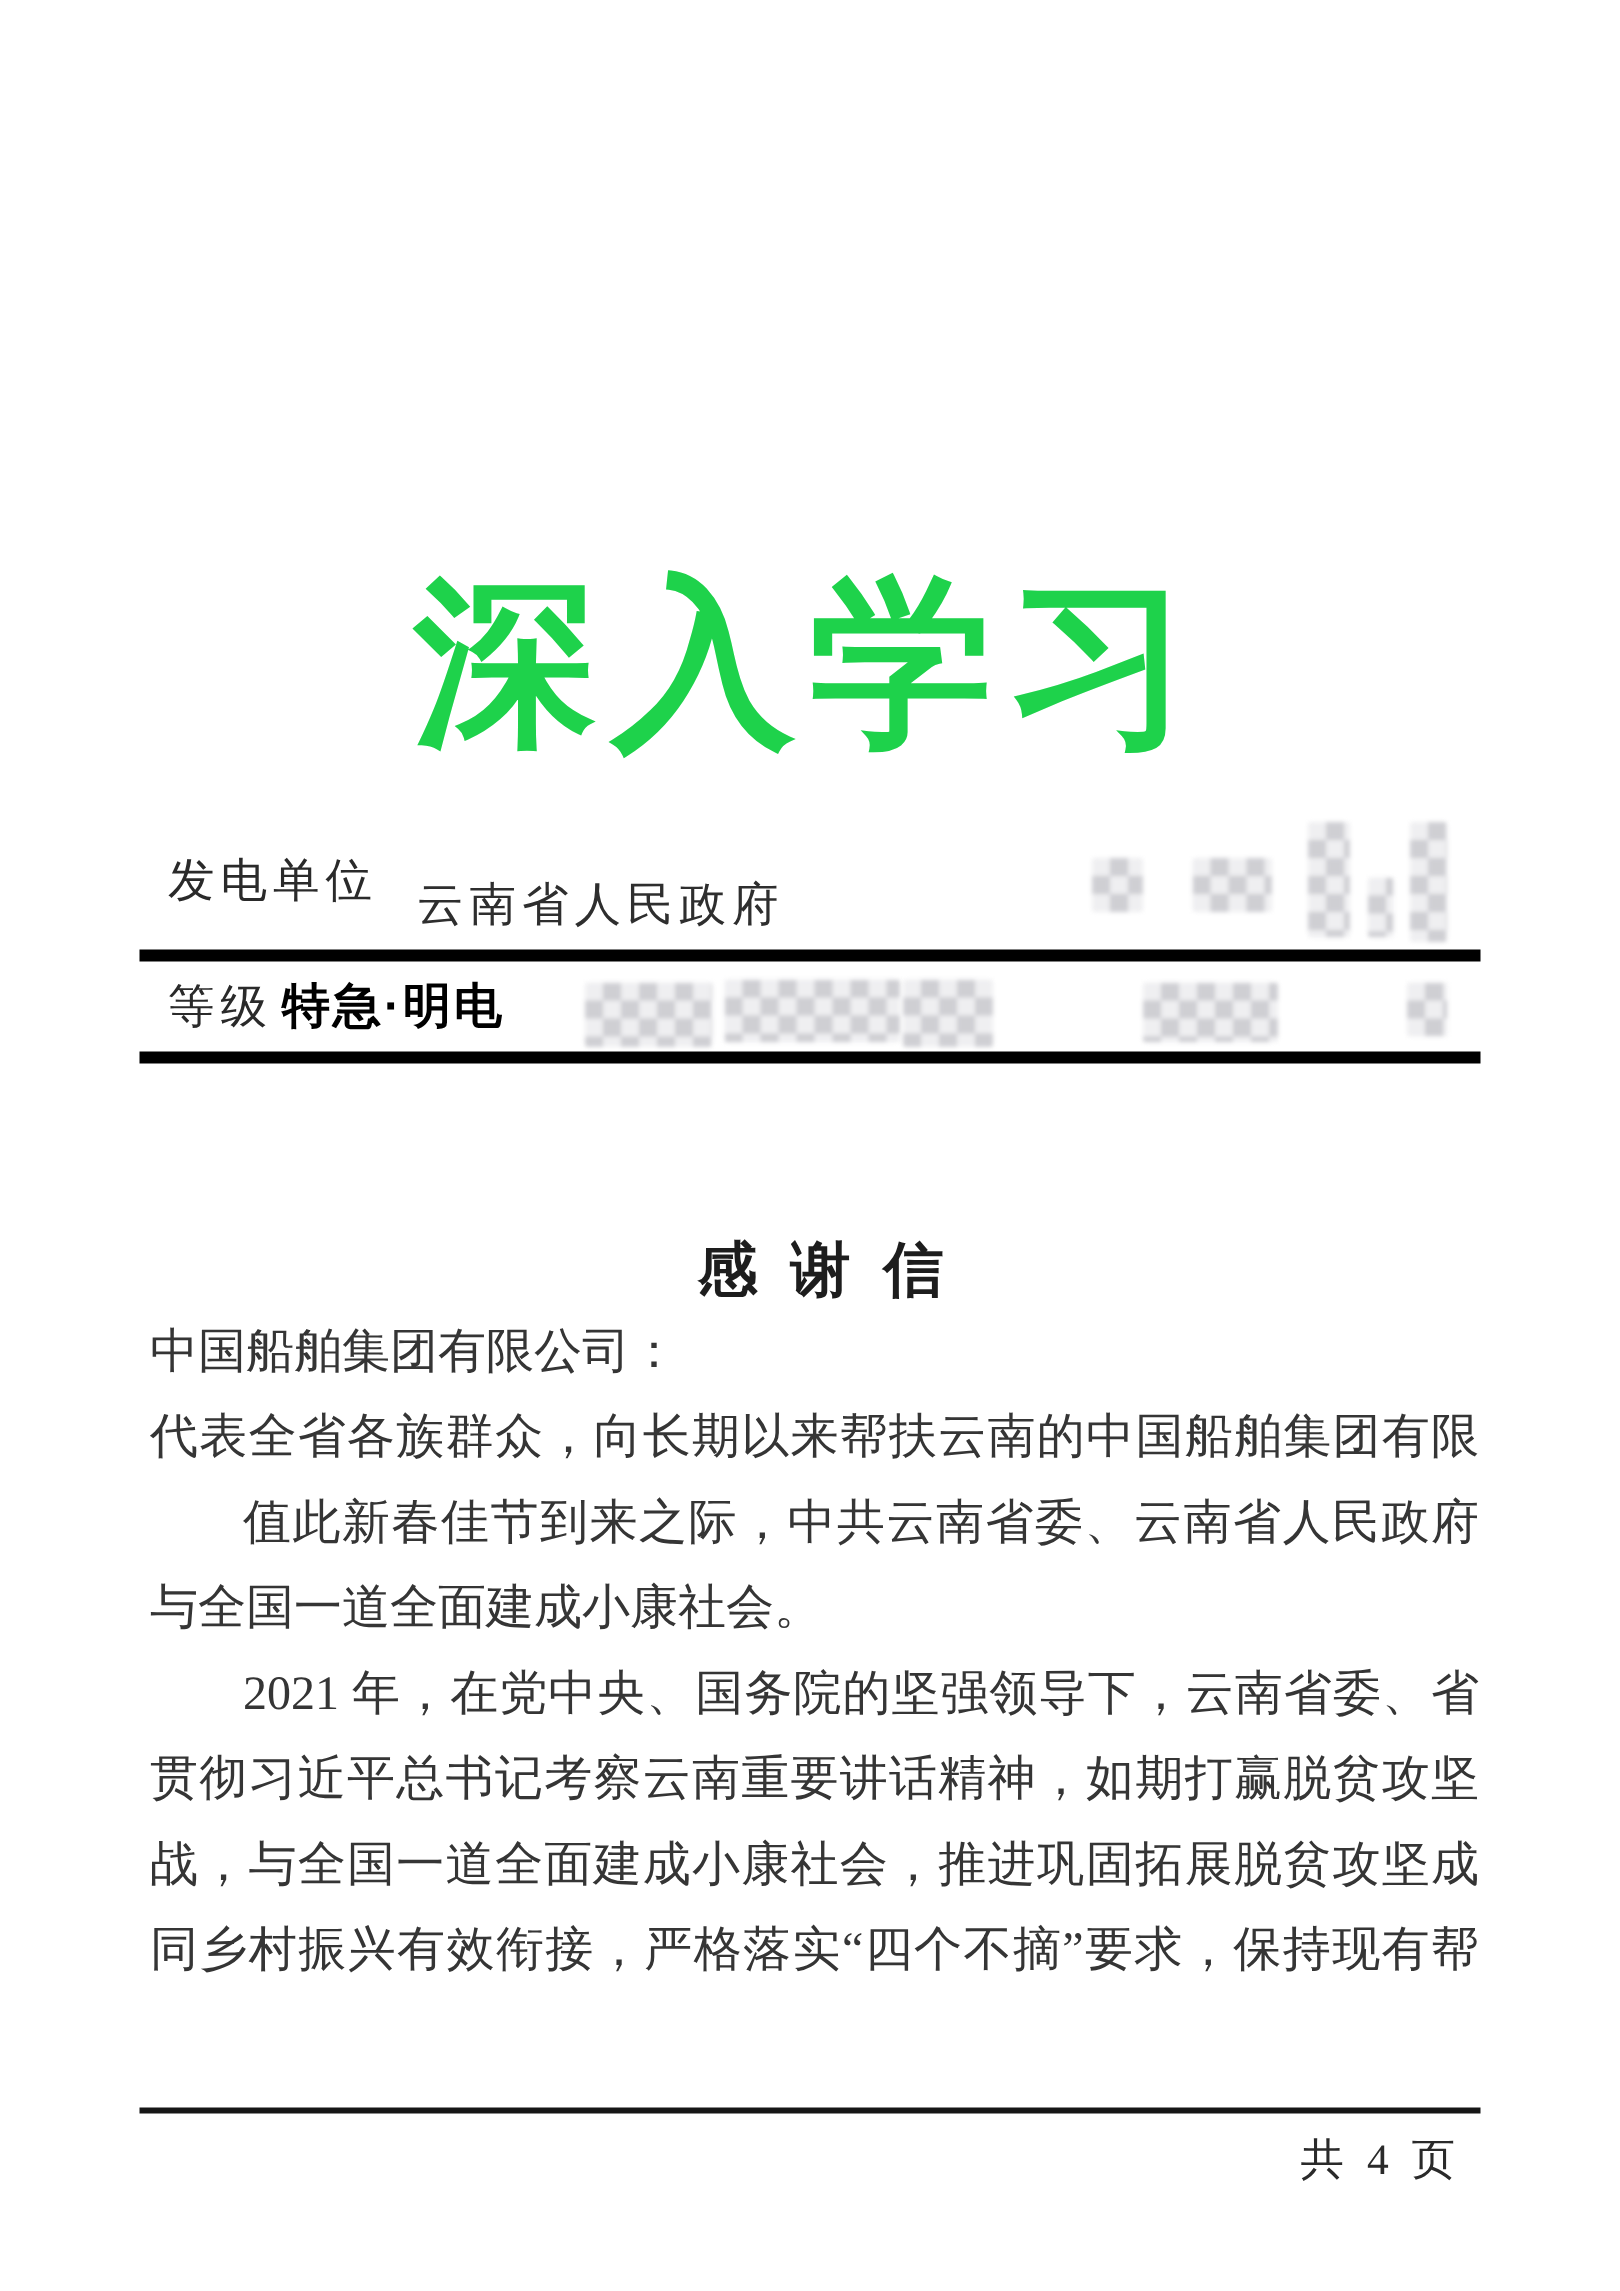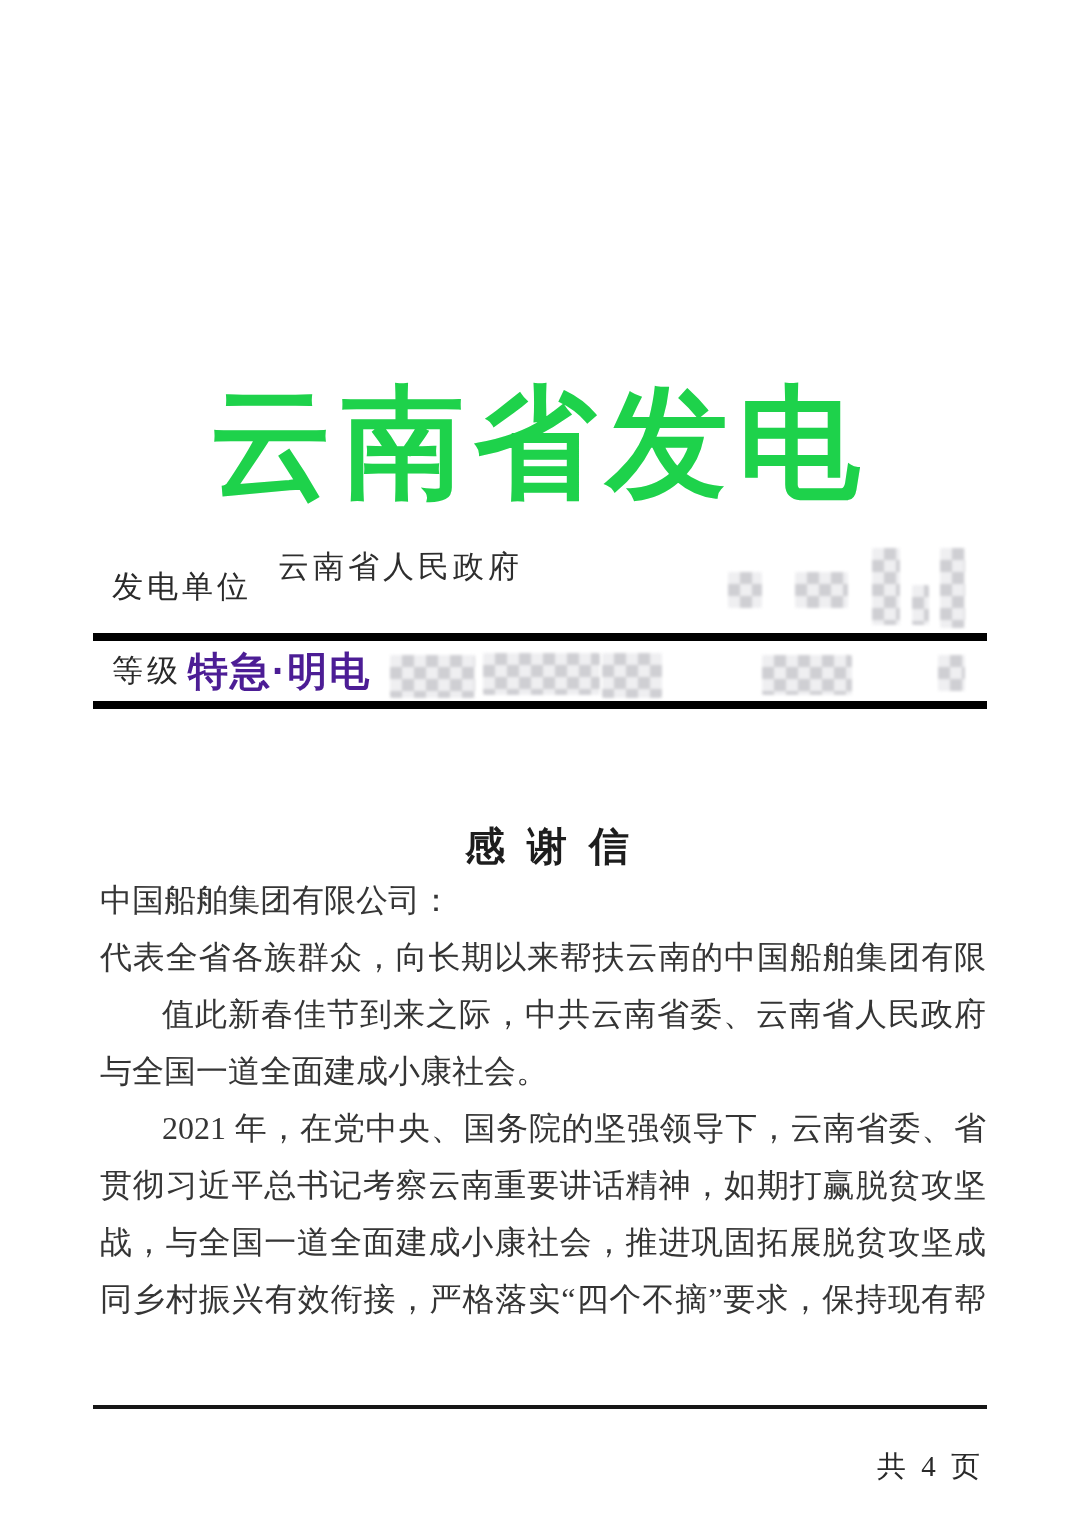--- a/index.html
+++ b/index.html
@@ -83,7 +83,7 @@
 
 <div class="page">
 
-  <h1 class="masthead" style="color: rgb(30, 210, 75);">云南省发电</h1>
+  <h1 class="masthead" style="color: rgb(30, 210, 75);">深入学习</h1>
 
   <div class="form">
     <div class="form-row row-sender">

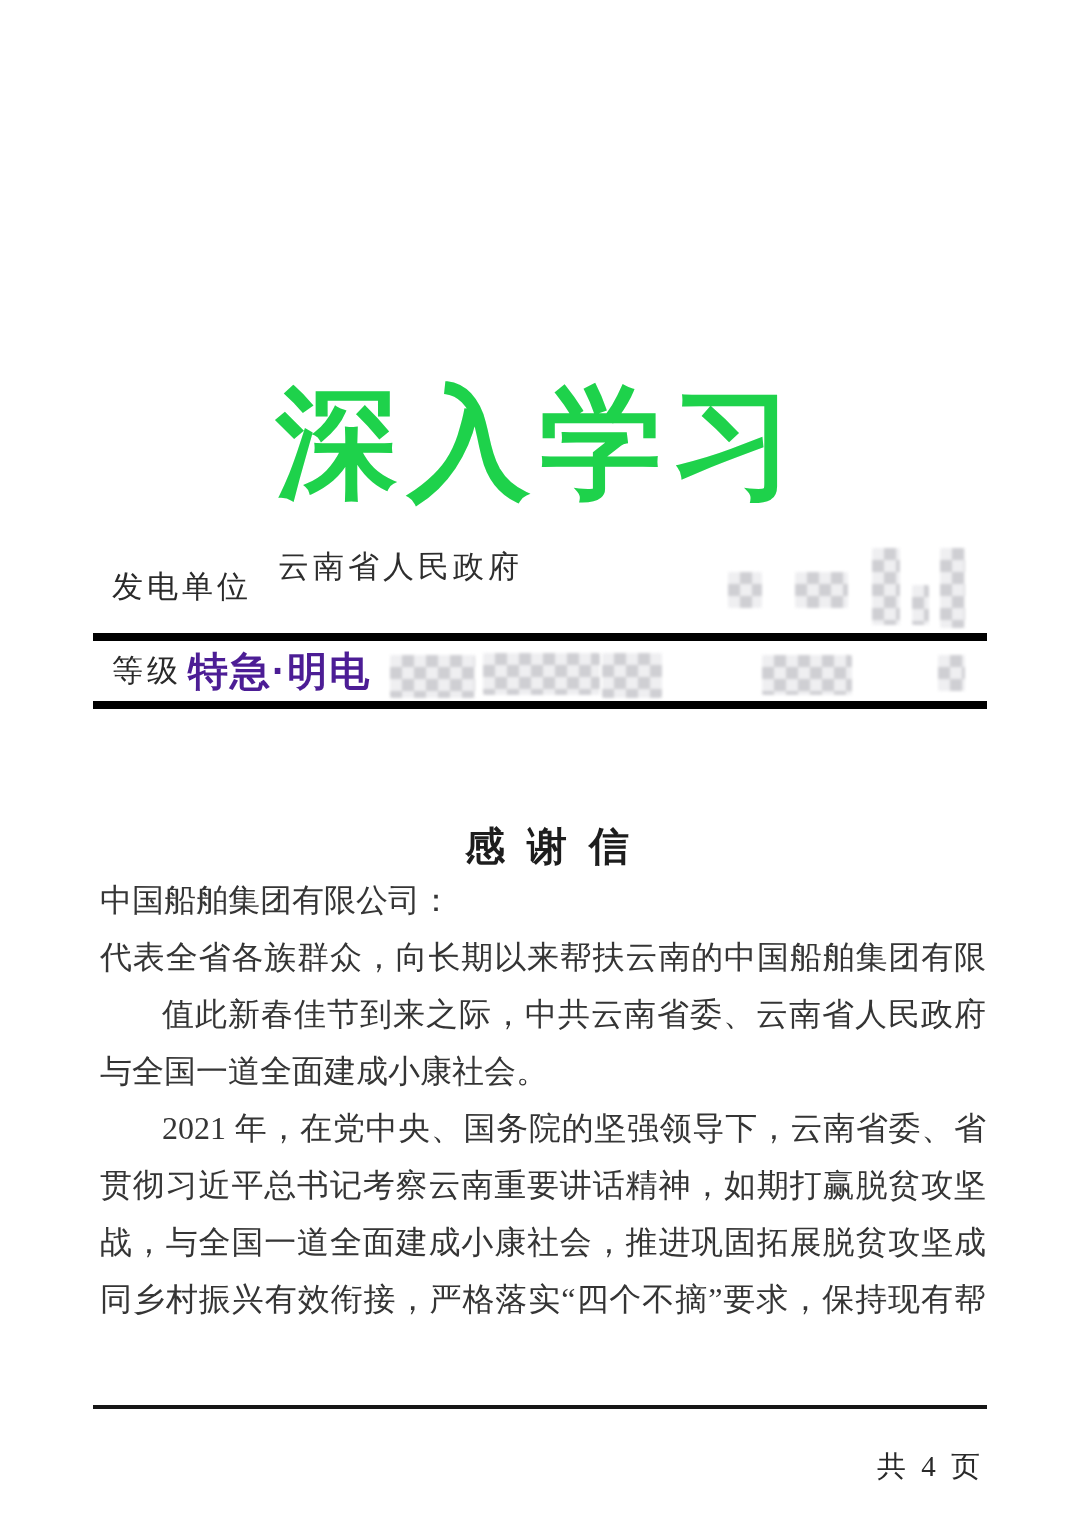--- a/index.html
+++ b/index.html
@@ -32,7 +32,7 @@
   }
   .sender-lines { position:absolute; left:185px; top:7px; }
   .sender-line1 { font-size:31px; letter-spacing:10px; line-height:39px; white-space:nowrap; }
-  .sender-line2 { font-size:31px; letter-spacing:4px;  line-height:39px; white-space:nowrap; }
+  .sender-line2 { font-size:31px; letter-spacing:4px;  line-height:39px; white-space:nowrap;margin-top:36px; }
   .grade-value {
     position:absolute; left:95px; top:50%; transform:translateY(-50%);
     font-family:"Liberation Sans", sans-serif;

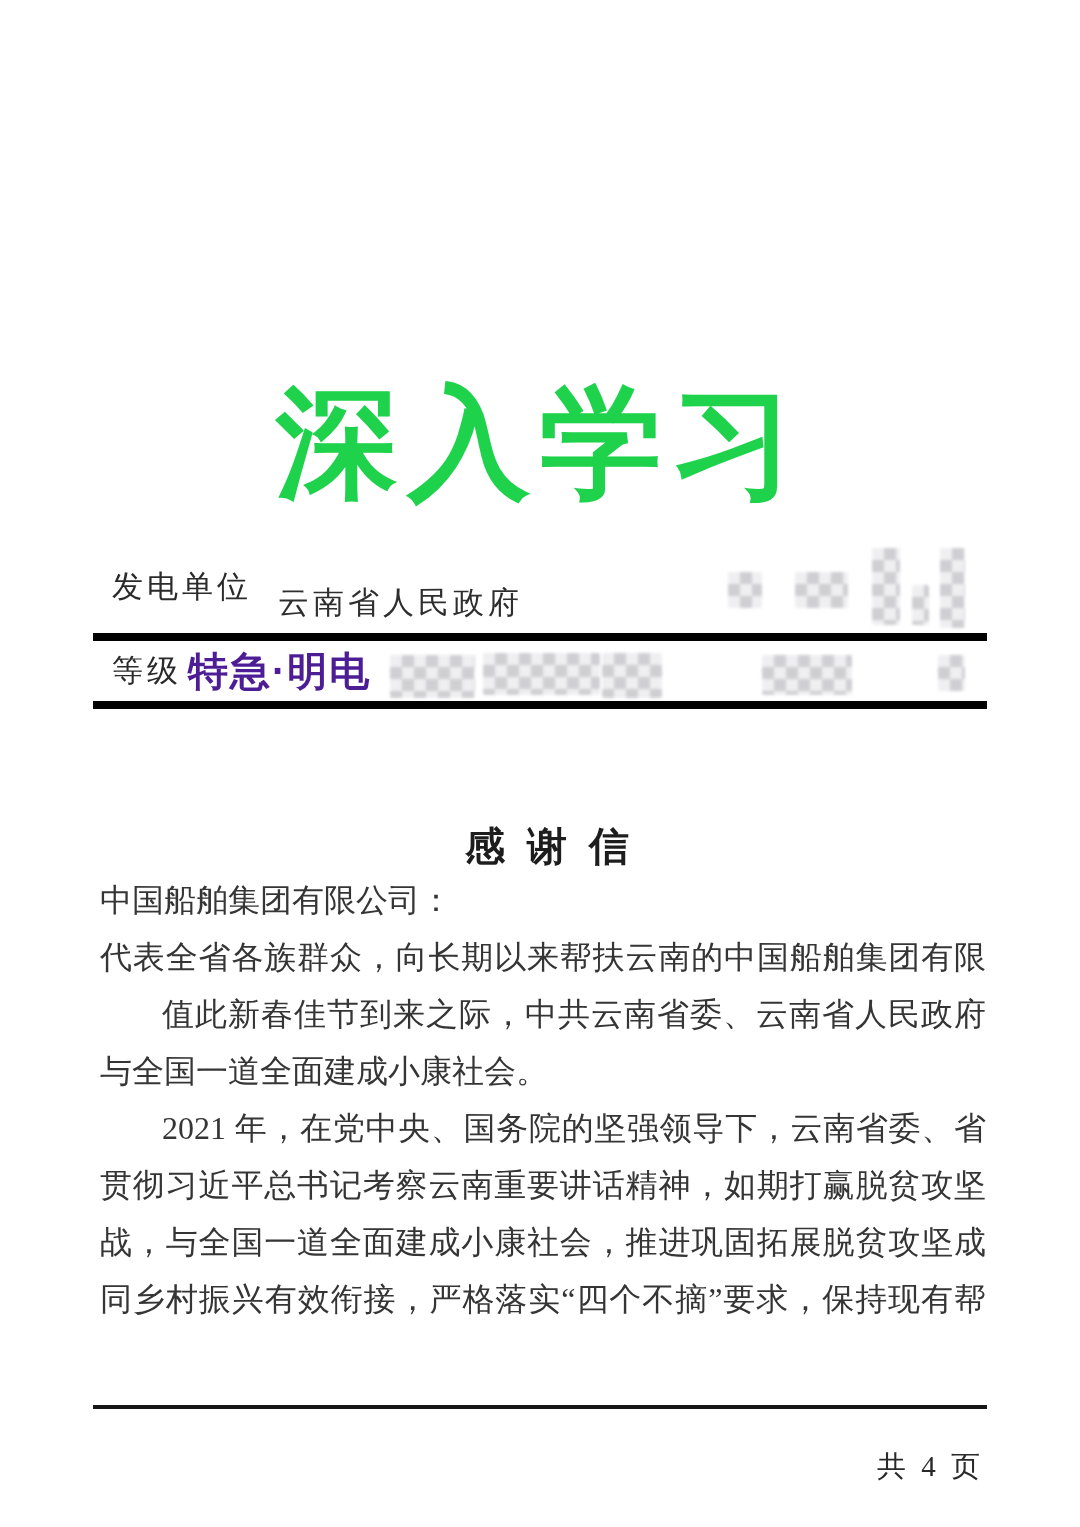--- a/index.html
+++ b/index.html
@@ -36,8 +36,8 @@
   .grade-value {
     position:absolute; left:95px; top:50%; transform:translateY(-50%);
     font-family:"Liberation Sans", sans-serif;
-    font-weight:bold; font-size:40px; letter-spacing:2px;
-    color:#4c1d95; white-space:nowrap;
+    font-weight:bold; font-size:32px; letter-spacing:2px;
+    color:#000000; white-space:nowrap;
   }
 
   

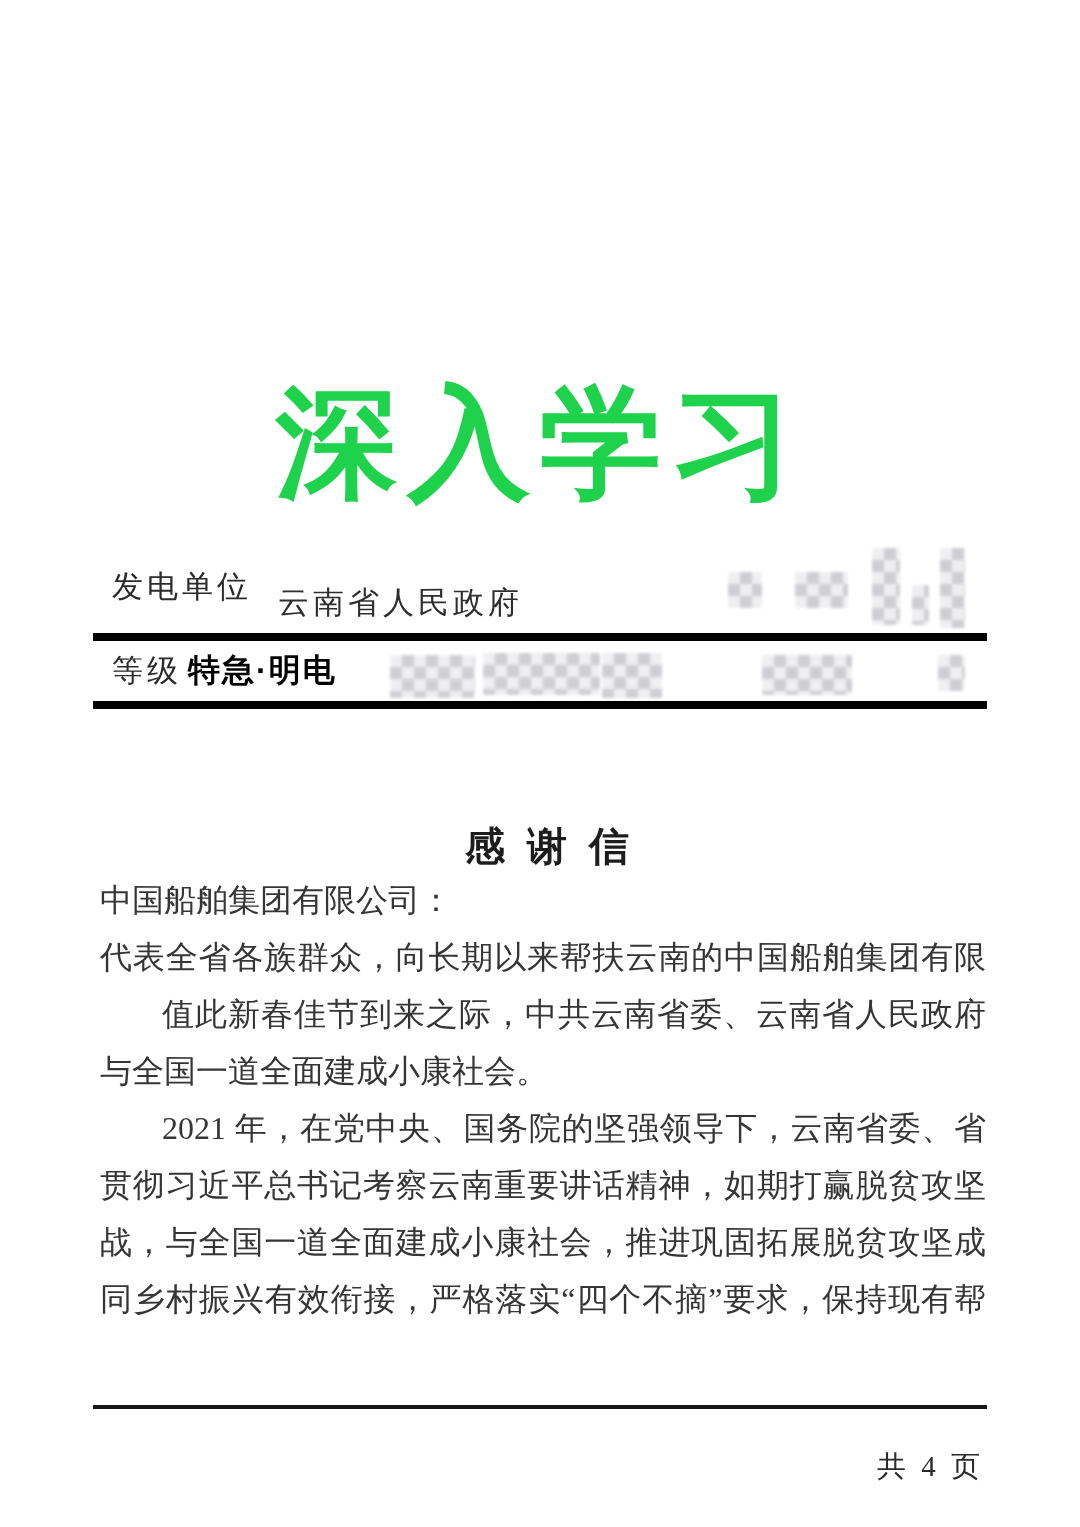--- a/index.html
+++ b/index.html
@@ -74,8 +74,8 @@
   
   .footer-rule { position:absolute; left:93px; top:1405px; width:894px; height:4px; background:#161616; }
   .footer-text {
-    position:absolute; right:96px; top:1420px;
-    font-size:29px; letter-spacing:4px; color:#2a2a2a; white-space:nowrap;margin-top:27px;
+    position:absolute; right:106px; top:1420px;
+    font-size:29px; letter-spacing:4px; color:#2a2a2a; white-space:nowrap;
   }
 </style>
 </head>

